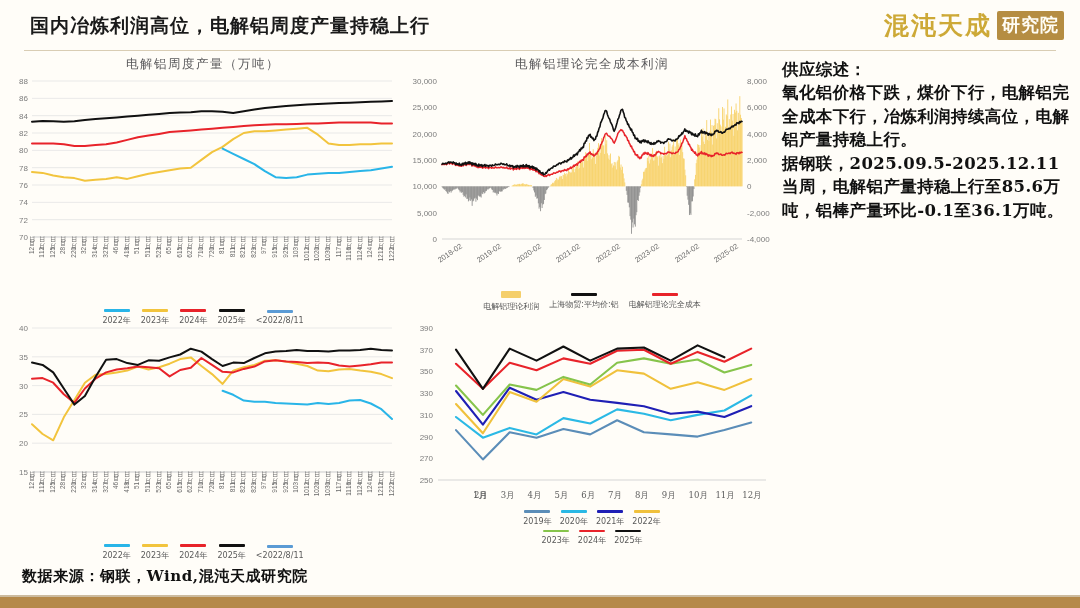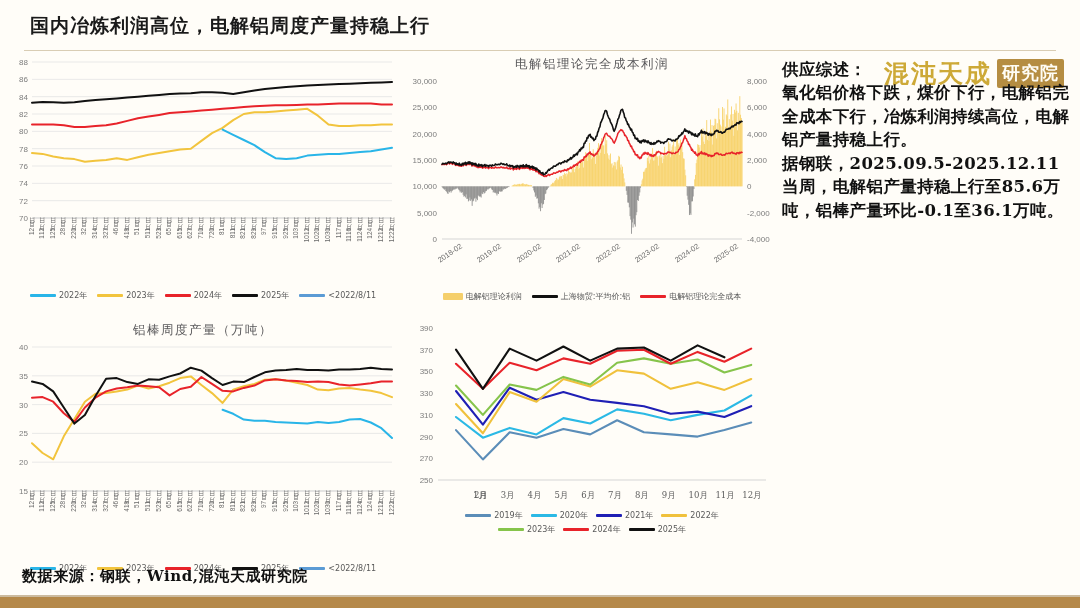--- a/index.html
+++ b/index.html
@@ -20,7 +20,7 @@
     letter-spacing:1px;white-space:nowrap;
   }
   .header-rule{position:absolute;left:24px;top:50px;width:1032px;height:1px;background:#d9cdb4;}
-  .logo{position:absolute;right:16px;top:8px;height:34px;display:flex;align-items:center;gap:5px;margin-top:48px;}
+  .logo{position:absolute;right:16px;top:8px;height:34px;display:flex;align-items:center;gap:5px;}
   .logo-mark{
     font-size:25px;color:#c9a227;letter-spacing:2px;
     font-family:"DejaVu Serif","Liberation Serif",serif;font-weight:700;

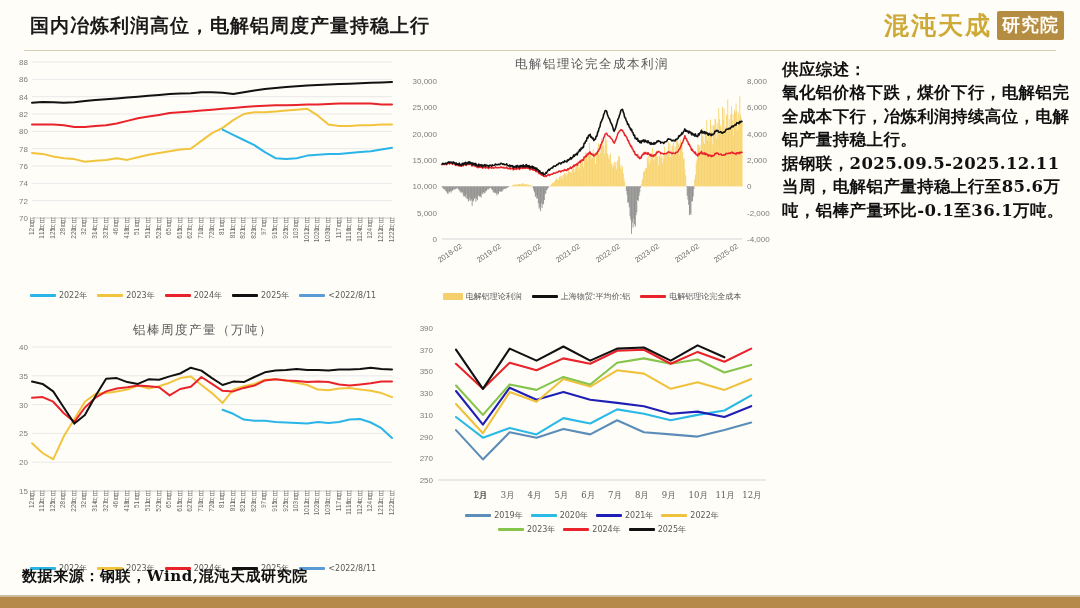--- a/index.html
+++ b/index.html
@@ -102,6 +102,7 @@
   </div>
 
   <div class="panel" style="left:8px;top:56px;width:390px;">
+    <div class="chart-title">电解铝周度产量（万吨）</div>
     <div class="plot">
       <svg id="svg-c1" width="390" height="172" viewBox="0 0 390 172">
           <line x1="24" x2="384" y1="162" y2="162" class="gridline"></line>

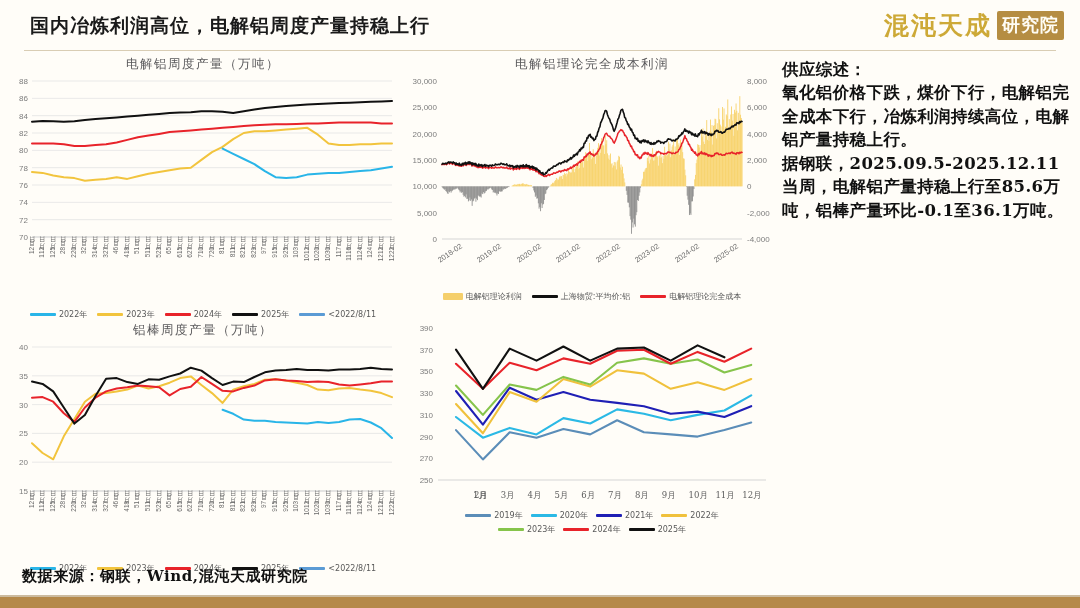--- a/index.html
+++ b/index.html
@@ -62,7 +62,7 @@
           transform:rotate(-34deg);transform-origin:left top;font-family:"Liberation Sans",sans-serif;}
 
   .legend{display:flex;justify-content:center;align-items:center;gap:10px;flex-wrap:wrap;}
-  .lg{display:flex;align-items:center;gap:3px;}
+  .lg{display:flex;align-items:center;gap:3px;flex-direction:column;}
   .lg-line{display:inline-block;width:26px;height:2.6px;border-radius:1px;}
   .lg-swatch{display:inline-block;width:20px;height:7px;border-radius:1px;}
   .lg-txt{font-size:8px;color:#595959;white-space:nowrap;font-family:"DejaVu Sans",sans-serif;}

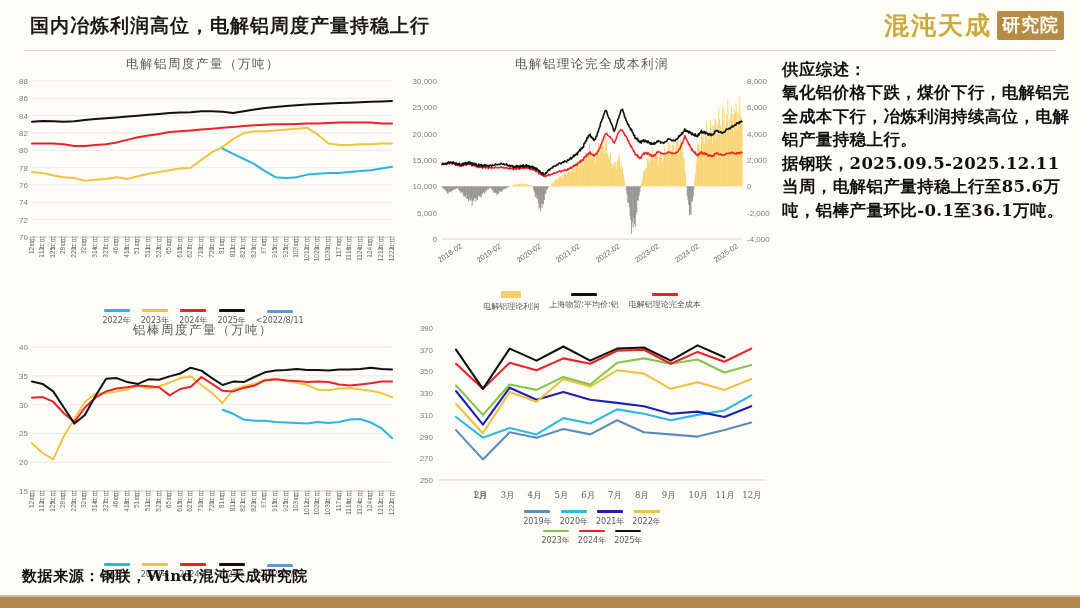--- a/index.html
+++ b/index.html
@@ -639,7 +639,6 @@
   </div>
 
   <div class="panel" style="left:8px;top:322px;width:390px;">
-    <div class="chart-title">铝棒周度产量（万吨）</div>
     <div class="plot">
       <svg id="svg-c3" width="390" height="160" viewBox="0 0 390 160">
           <line x1="24" x2="384" y1="150" y2="150" class="gridline"></line>

